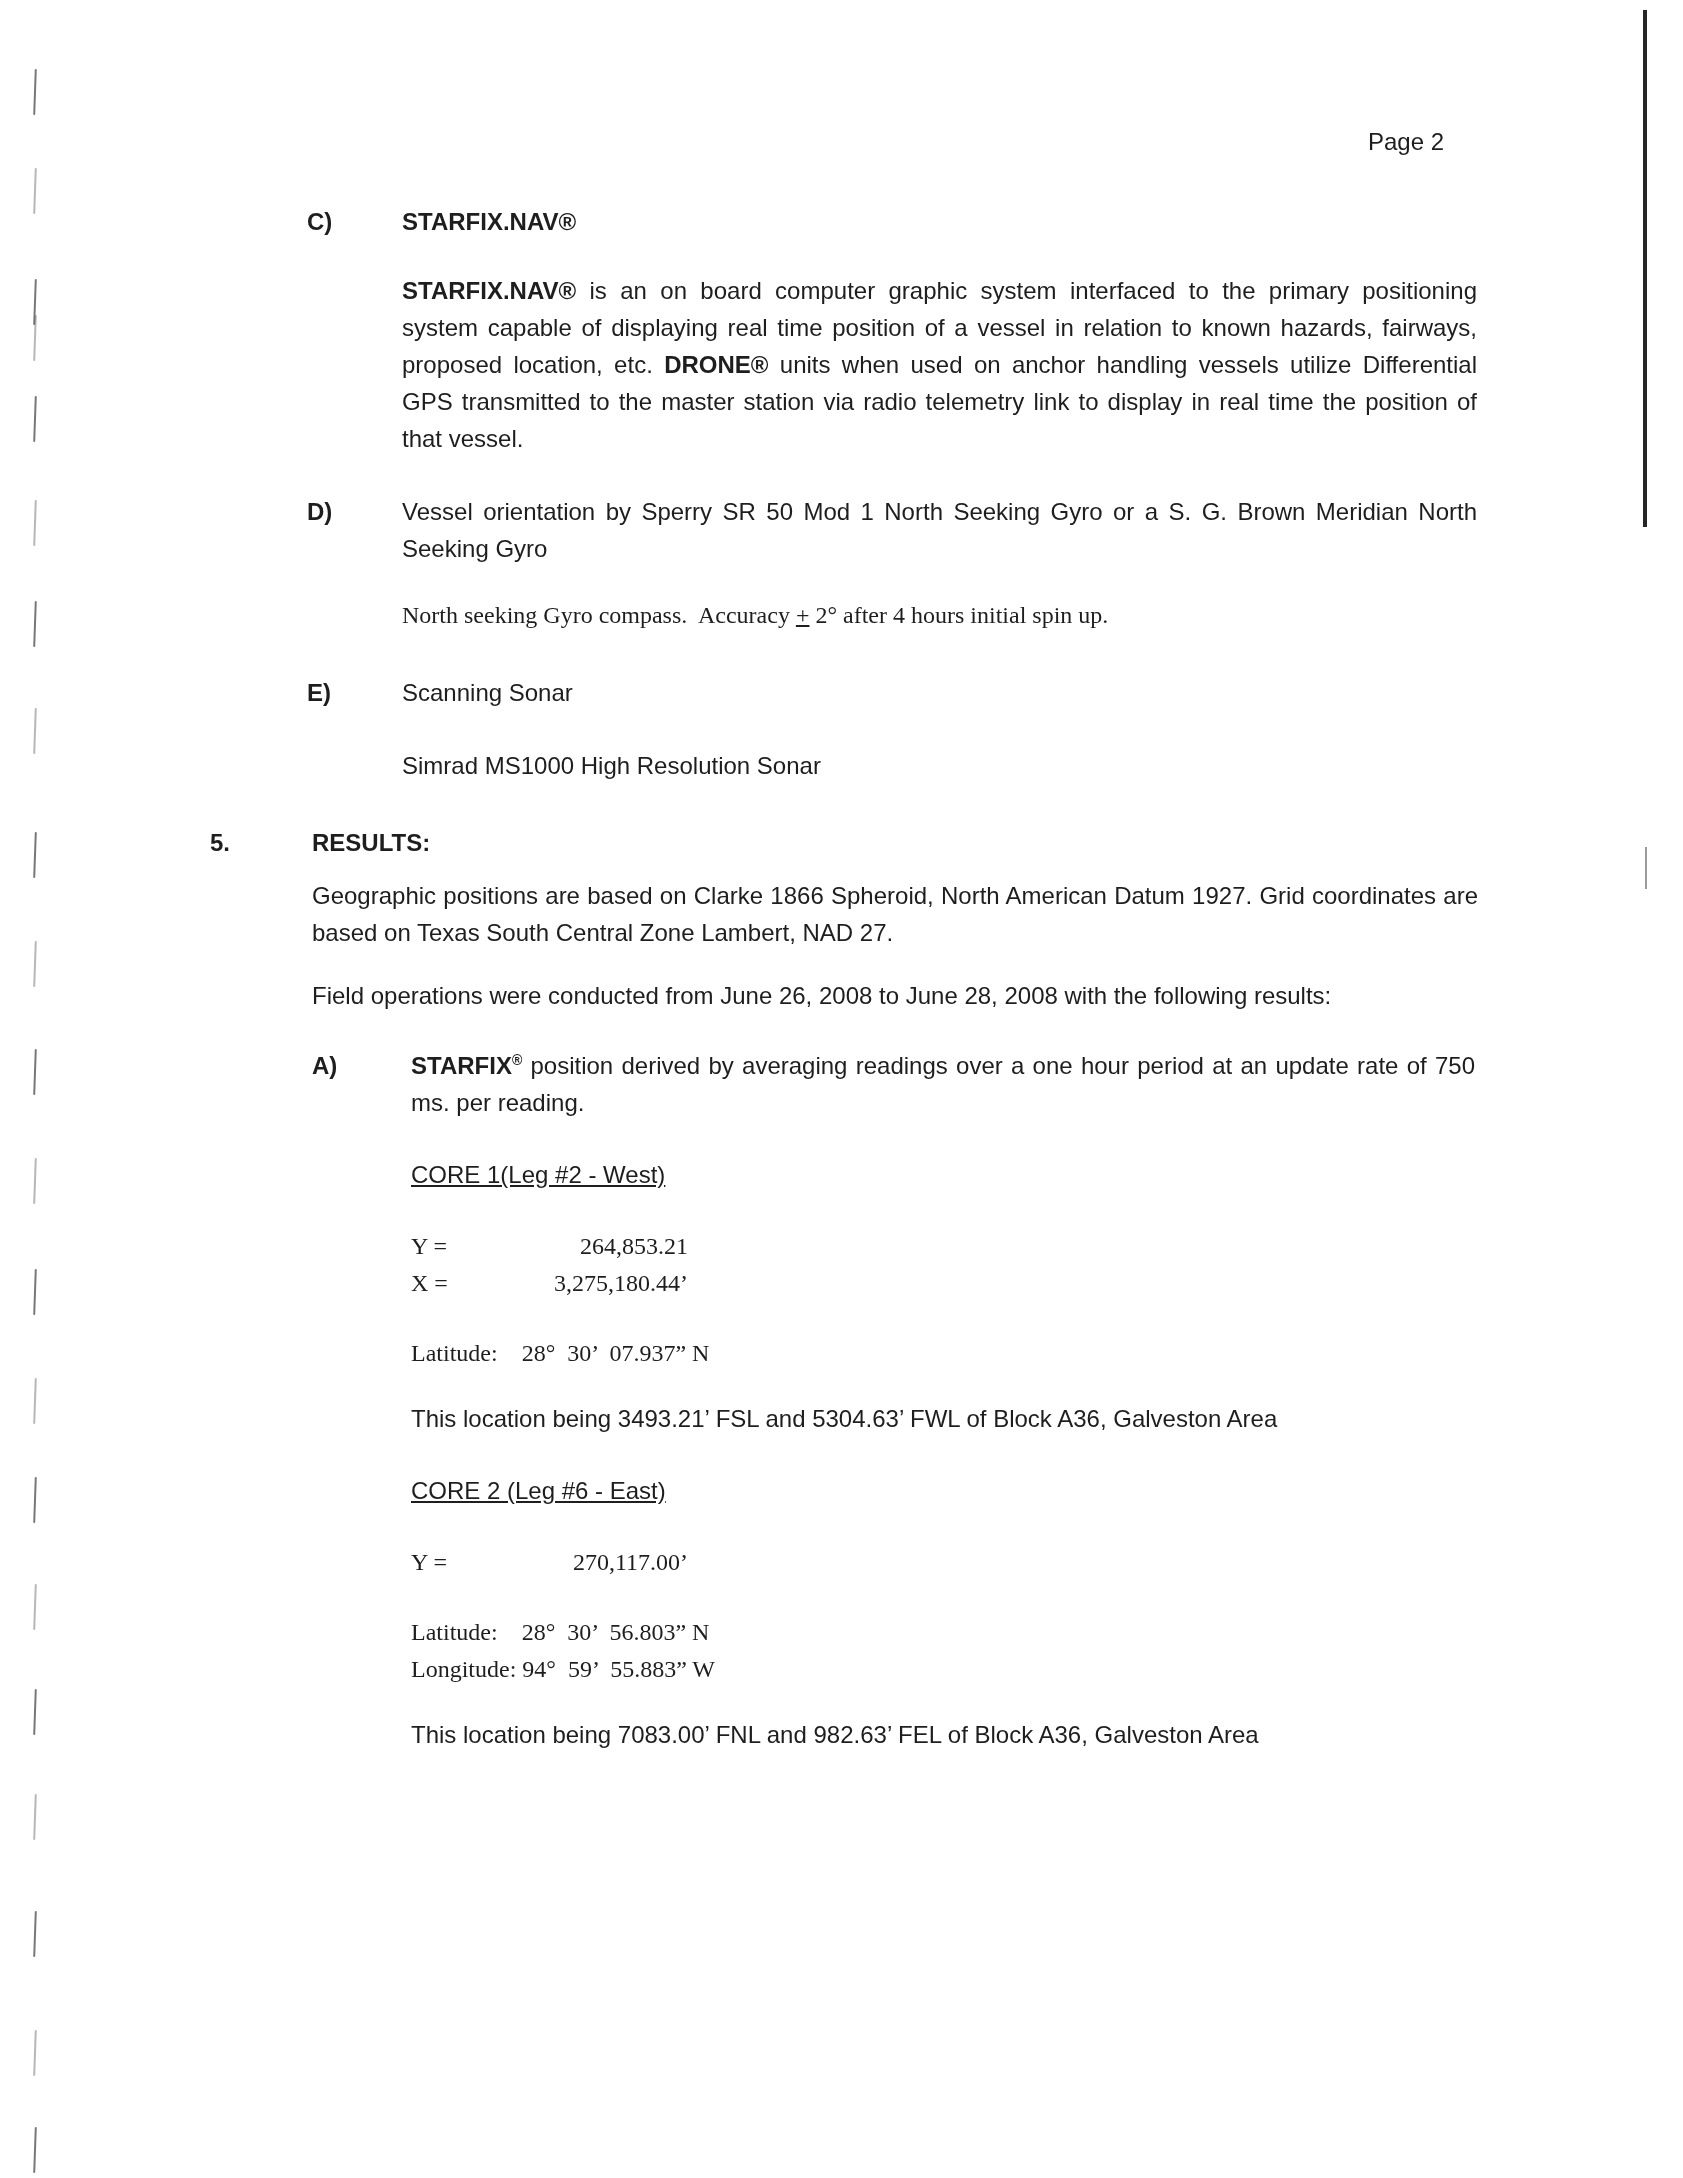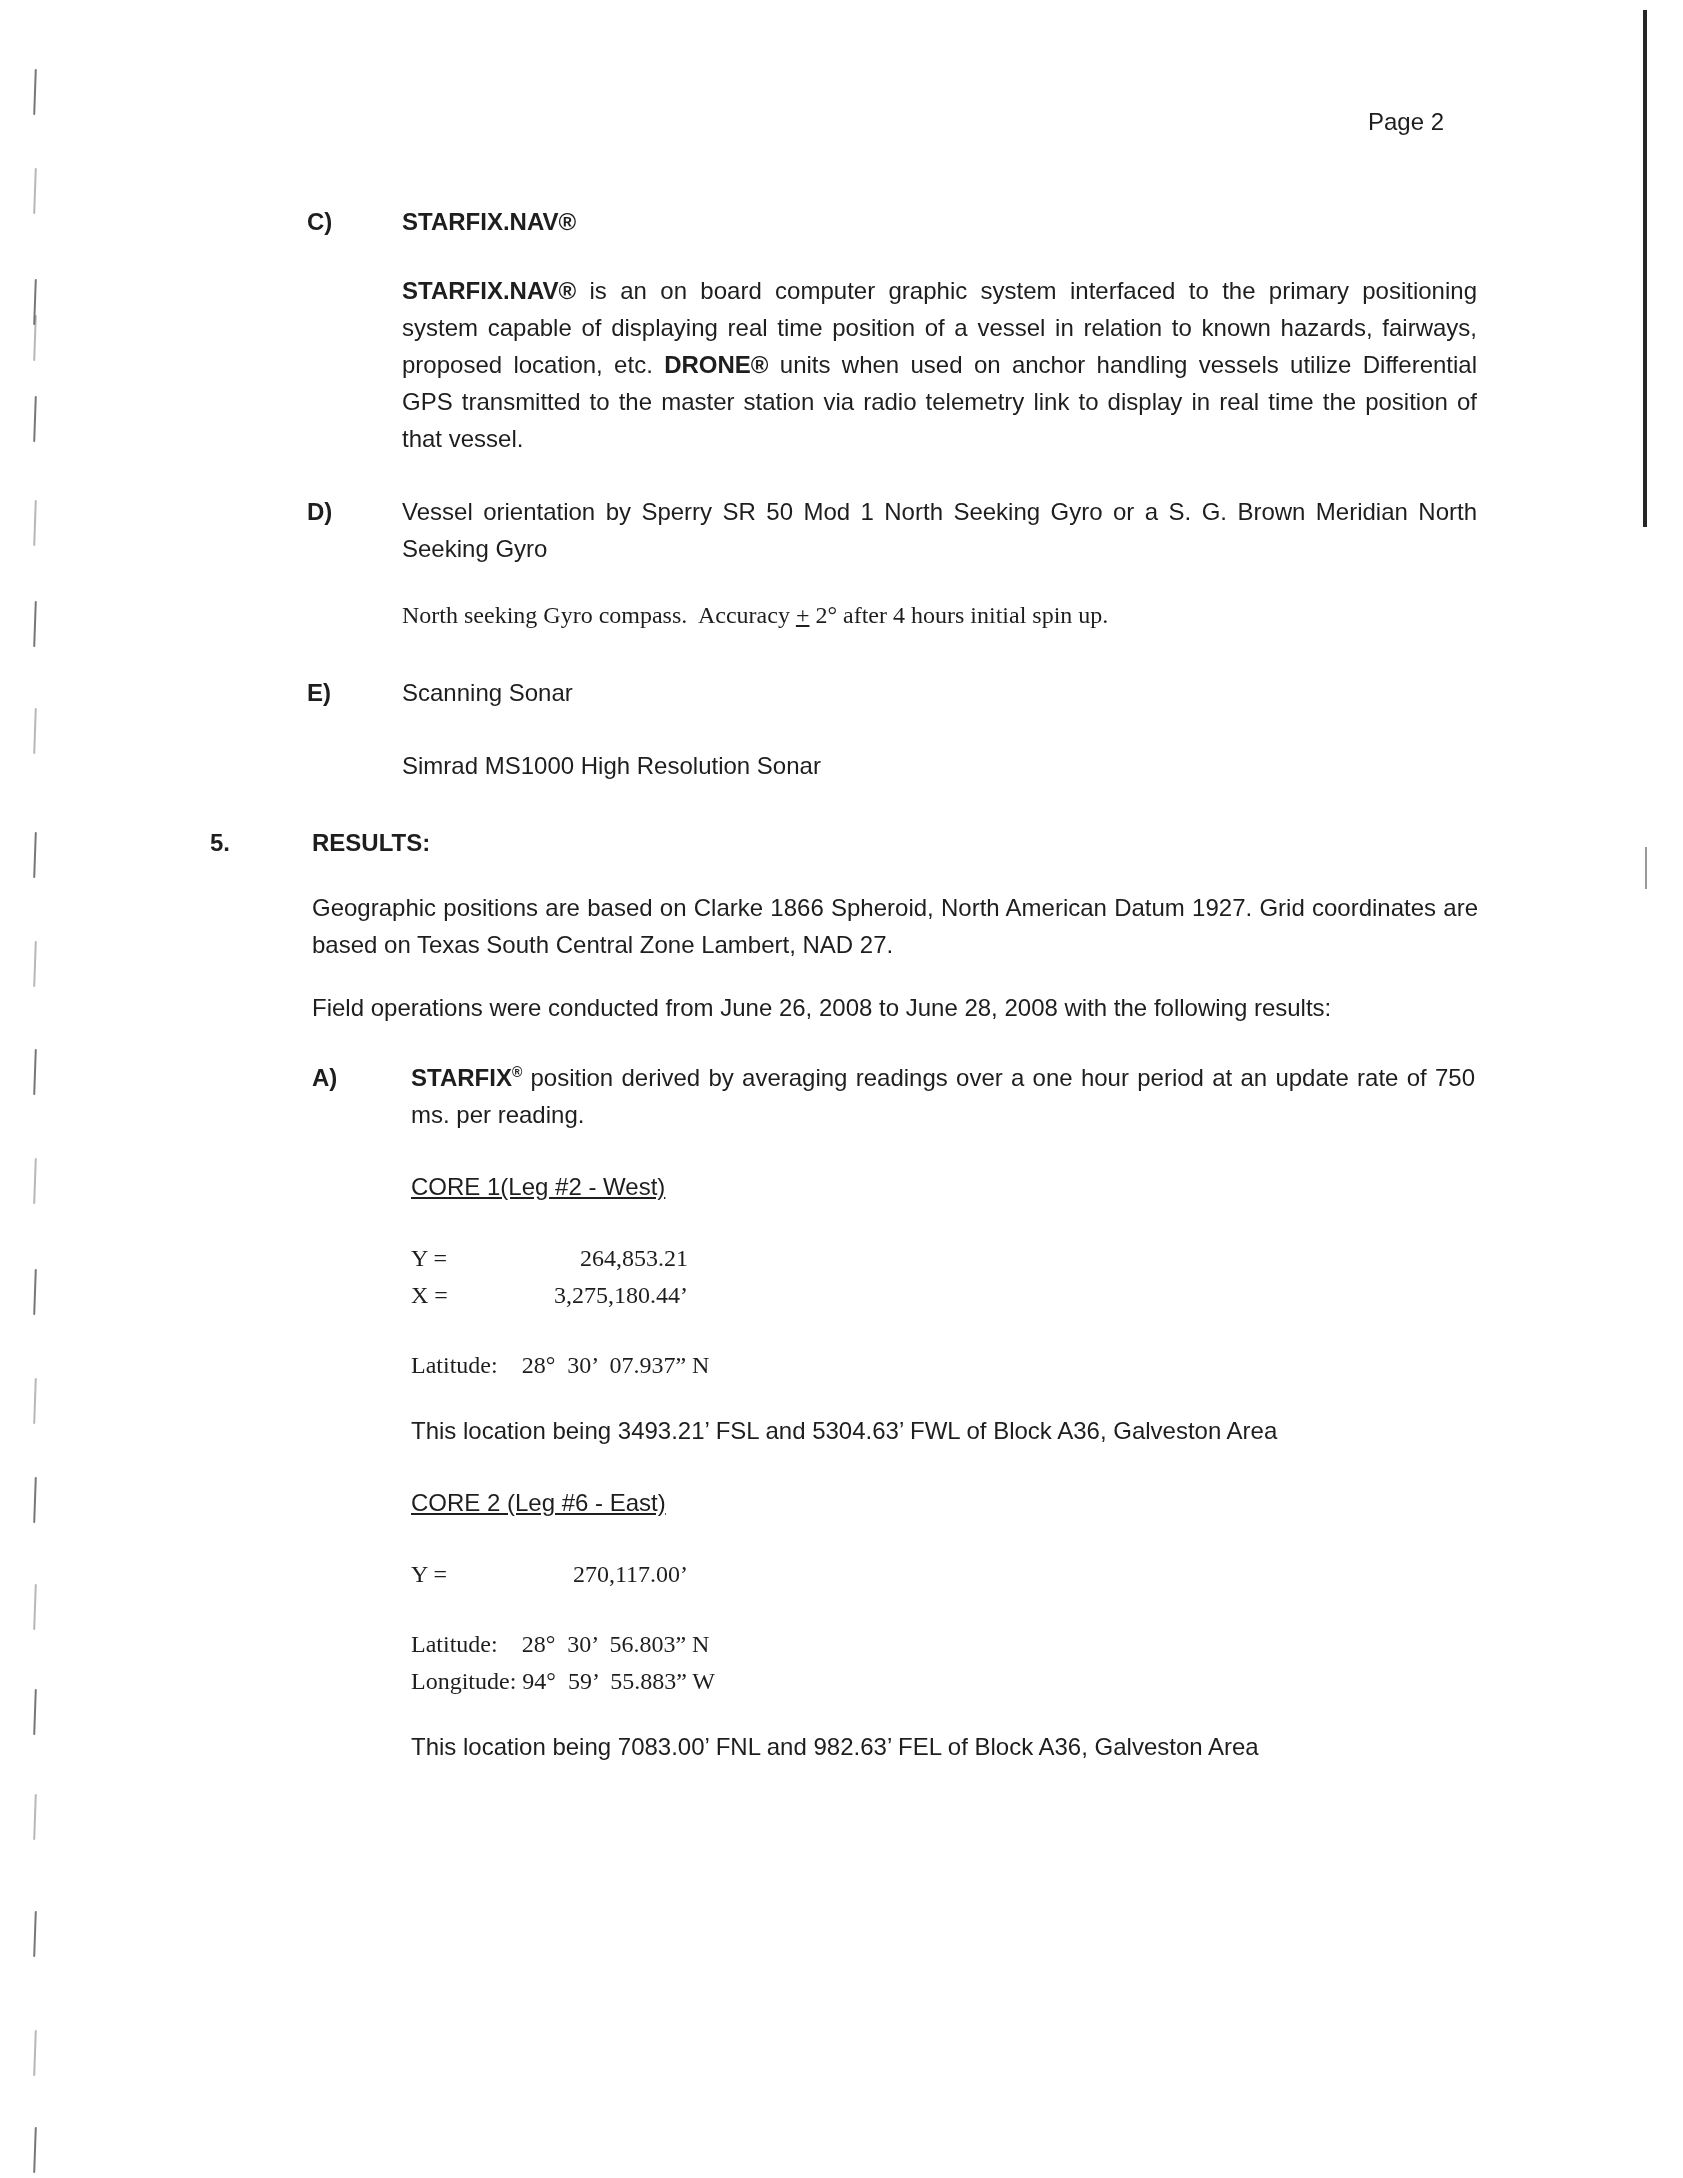--- a/index.html
+++ b/index.html
@@ -17,7 +17,7 @@
   .b { font-weight:bold; }
   .pre { white-space:pre-wrap;font-family:Liberation Serif, serif; }
   .just { text-align:justify; }
-  .page-number { position:absolute; top:103px; left:1368px; }
+  .page-number { position:absolute; top:123px; left:1368px; }
   .doc { padding-top:203px; }
   p { margin:0; }
 

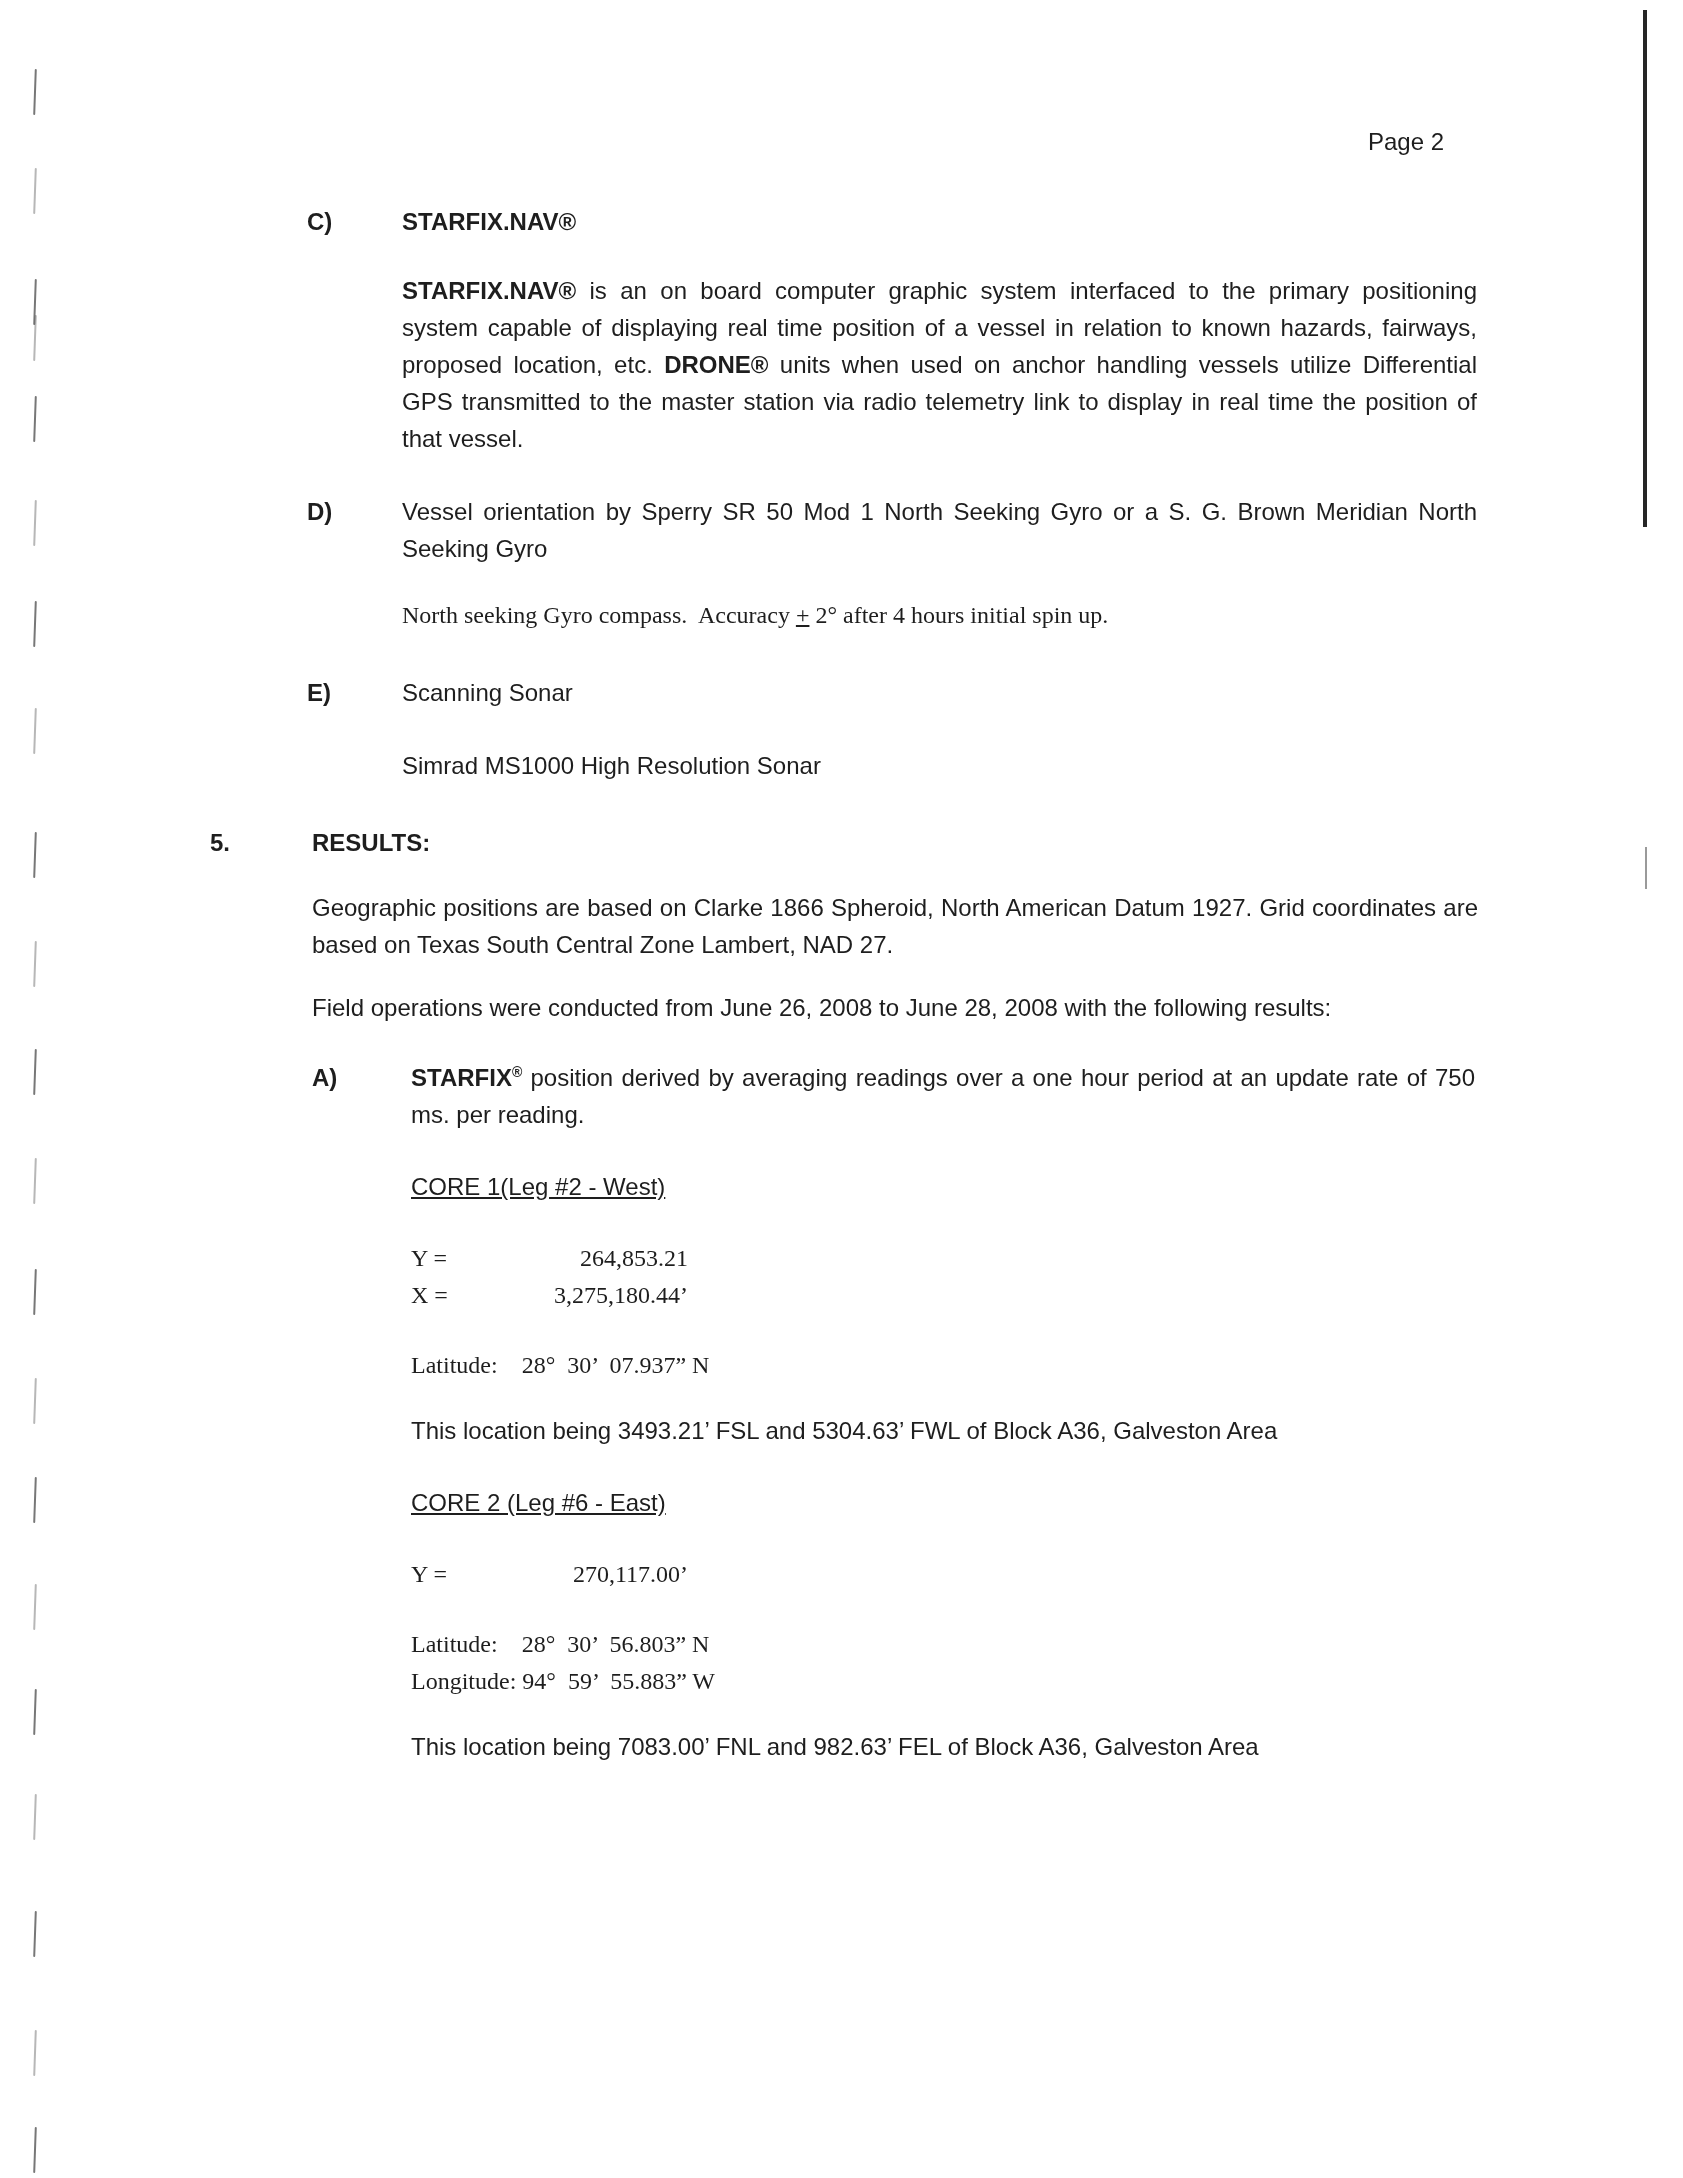--- a/index.html
+++ b/index.html
@@ -40,7 +40,7 @@
   .sec-e { margin-bottom:40px; }
   .gyro-line { margin-top:30px; }
   .simrad-line { margin-top:36px; }
-  .results-hdg { font-weight:bold; margin-bottom:28px; }
+  .results-hdg { font-weight:bold; margin-bottom:16px; }
   .para5 { margin-bottom:26px; }
 
   .core-hdg { text-decoration:underline; margin-top:35px; margin-bottom:35px; }

